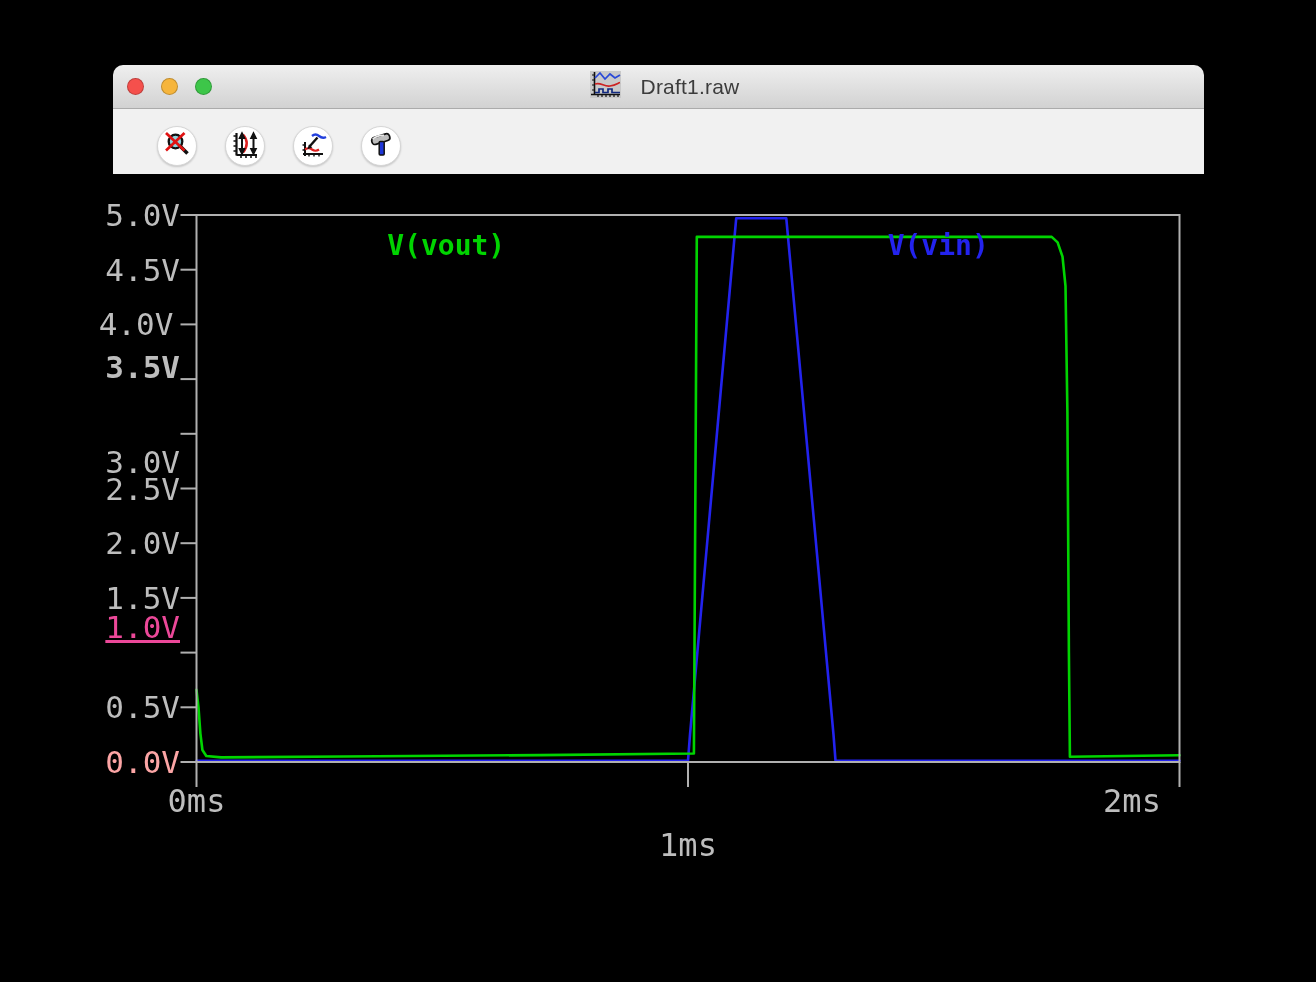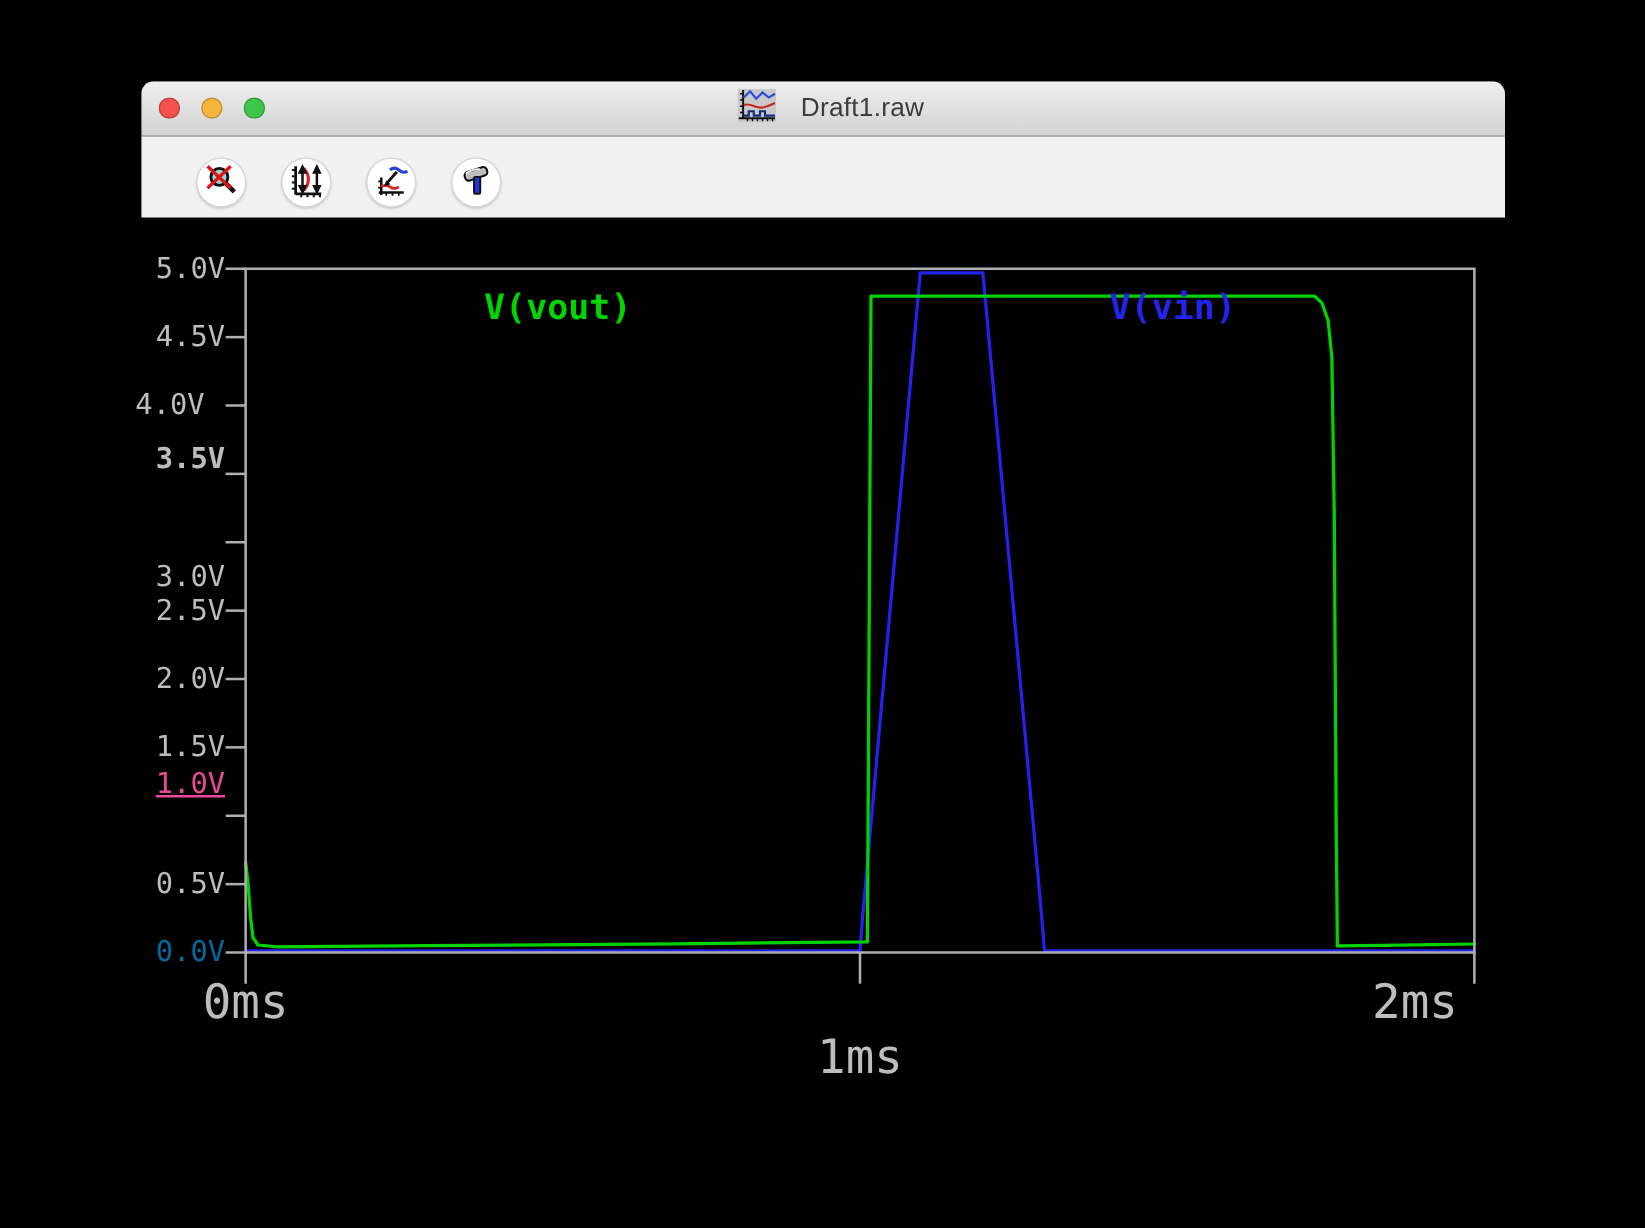--- a/index.html
+++ b/index.html
@@ -22,7 +22,7 @@
   .plot-layer{position:absolute;left:0;top:0;width:1316px;height:982px;}
   #tick-labels div{position:absolute;color:#bdbdbd;
        font-family:"DejaVu Sans Mono","Liberation Mono",monospace;}
-  .ytick{width:88px;left:92px;text-align:right;font-size:23px;line-height:30px;}
+  .ytick{width:88px;left:92px;text-align:right;font-size:31px;line-height:30px;}
   .xtick{width:140px;text-align:center;font-size:38px;line-height:30px;top:786px;}
   #legend{position:absolute;left:196px;top:182px;width:984px;display:flex;
           justify-content:space-around;font:bold 28px "DejaVu Sans Mono","Liberation Mono",monospace;margin-top:47px;}

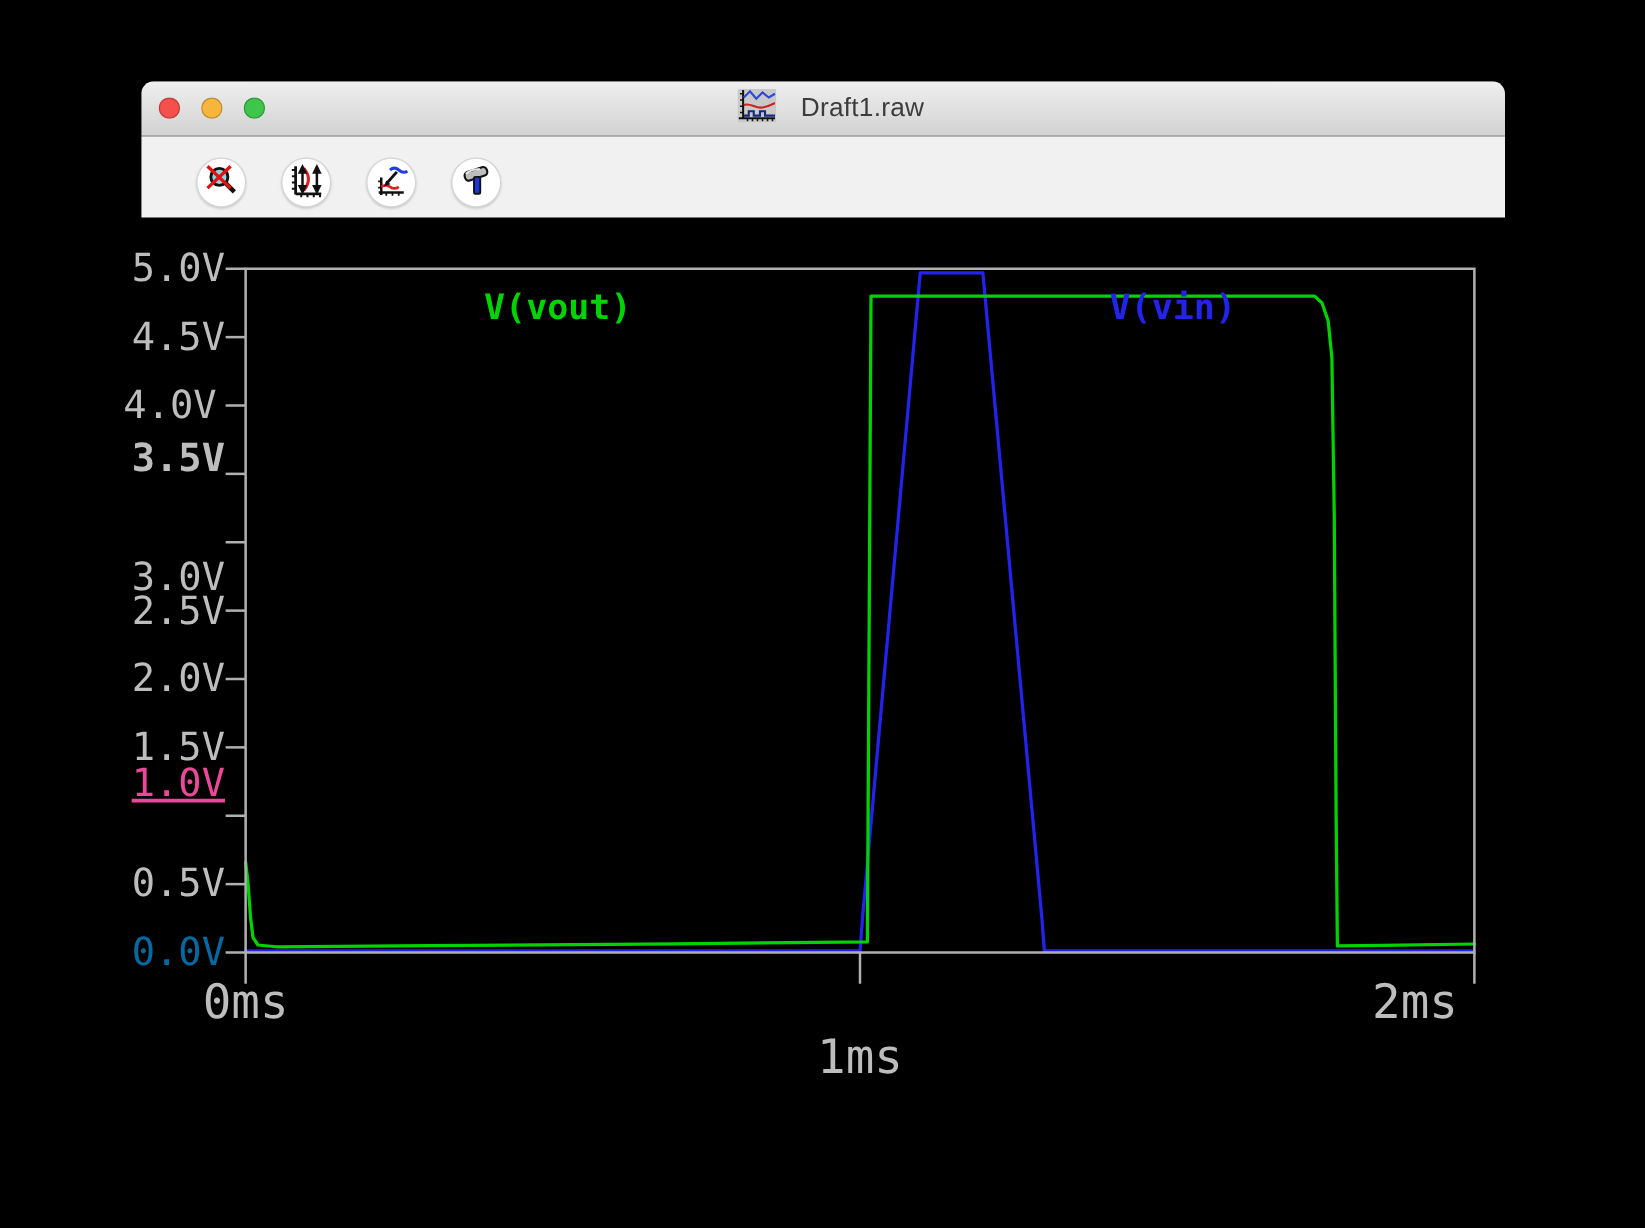--- a/index.html
+++ b/index.html
@@ -165,7 +165,7 @@
     <div class="ytick" style="top: 582.9px; color: rgb(189, 189, 189);">1.5V</div>
     <div class="ytick" style="top: 612px; color: #ec4899; text-decoration: underline;">1.0V</div>
     <div class="ytick" style="top: 692.3px; color: rgb(189, 189, 189);">0.5V</div>
-    <div class="ytick" style="top: 747px; color: #0369a1; text-align: right;">0.0V</div>
+    <div class="ytick" style="top: 747px; color: #fca5a5; text-align: right;">0.0V</div>
     <div class="xtick" style="left: 126.5px; color: rgb(189, 189, 189);">0ms</div>
     <div class="xtick" style="left: 618px; color: rgb(189, 189, 189); margin-top: 44px;">1ms</div>
     <div class="xtick" style="left: 1062px; color: rgb(189, 189, 189);">2ms</div>

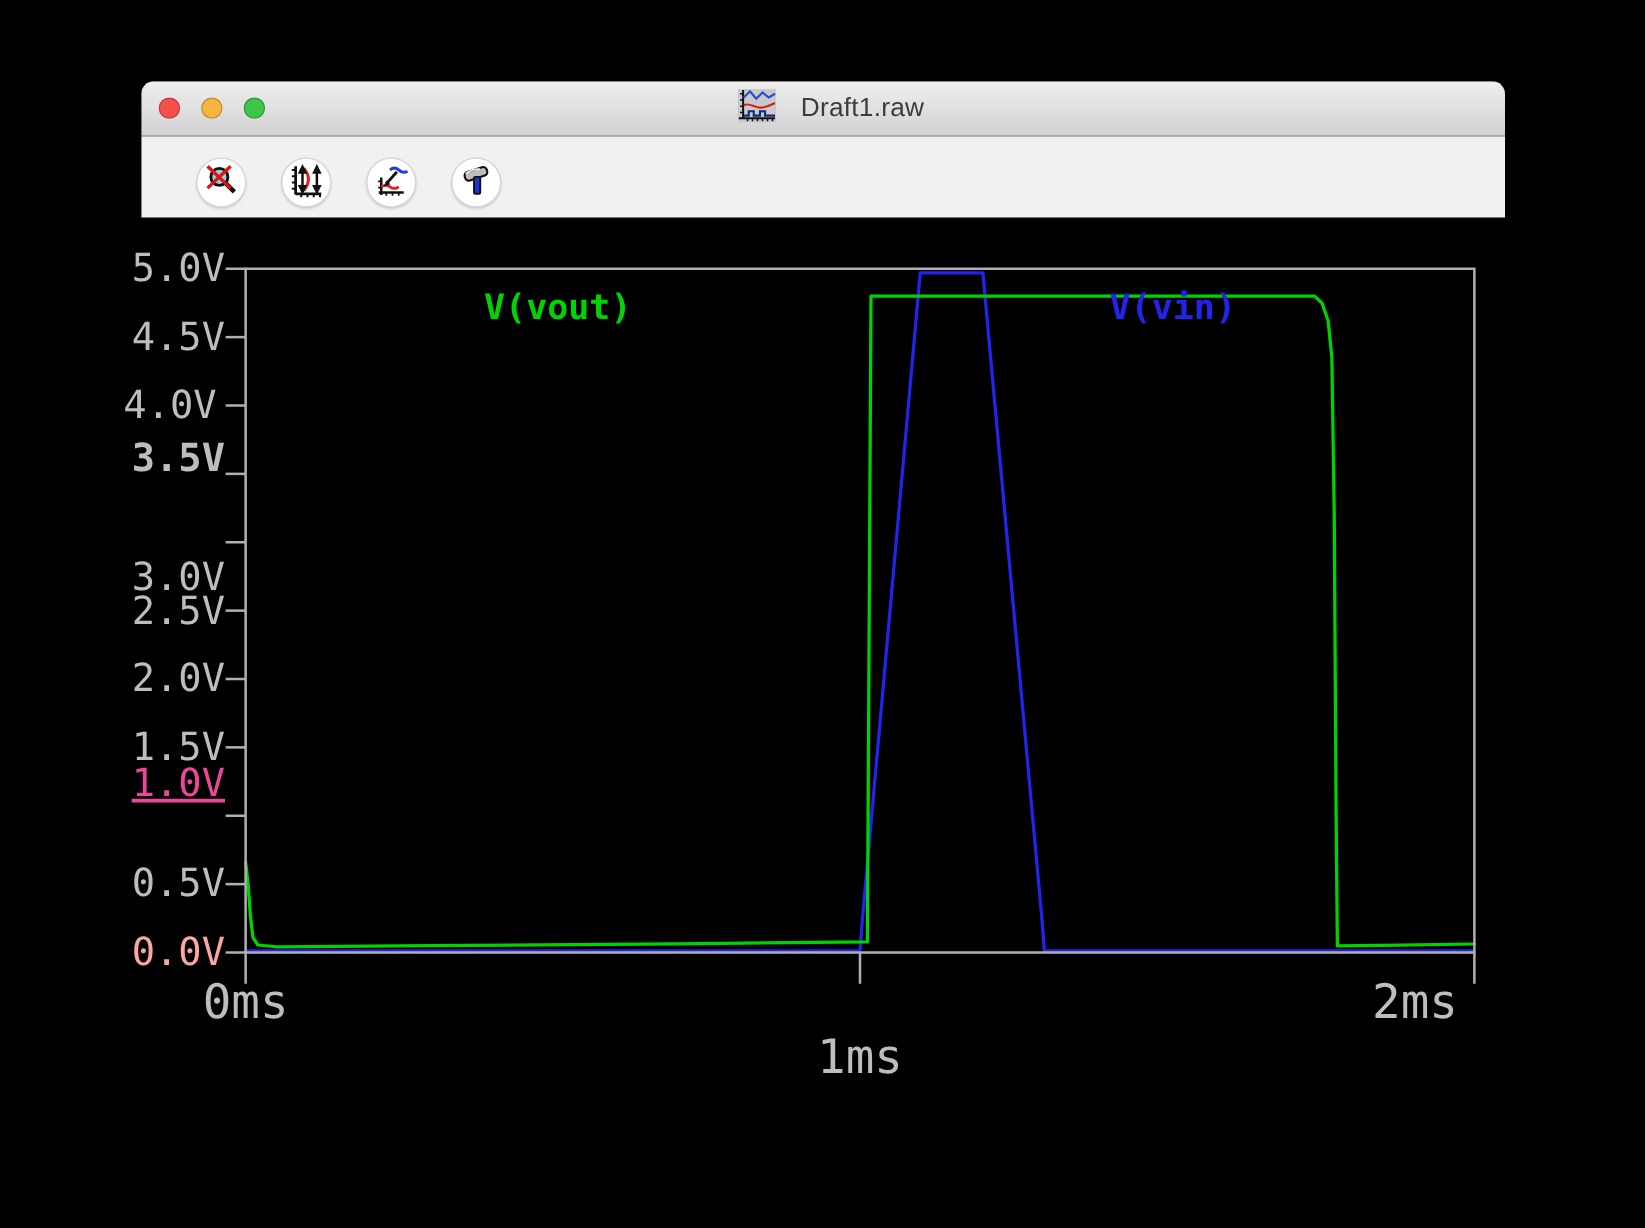--- a/index.html
+++ b/index.html
@@ -23,7 +23,7 @@
   #tick-labels div{position:absolute;color:#bdbdbd;
        font-family:"DejaVu Sans Mono","Liberation Mono",monospace;}
   .ytick{width:88px;left:92px;text-align:right;font-size:31px;line-height:30px;}
-  .xtick{width:140px;text-align:center;font-size:38px;line-height:30px;top:786px;}
+  .xtick{width:140px;text-align:center;font-size:32px;line-height:30px;top:786px;}
   #legend{position:absolute;left:196px;top:182px;width:984px;display:flex;
           justify-content:space-around;font:bold 28px "DejaVu Sans Mono","Liberation Mono",monospace;margin-top:47px;}
 </style>

